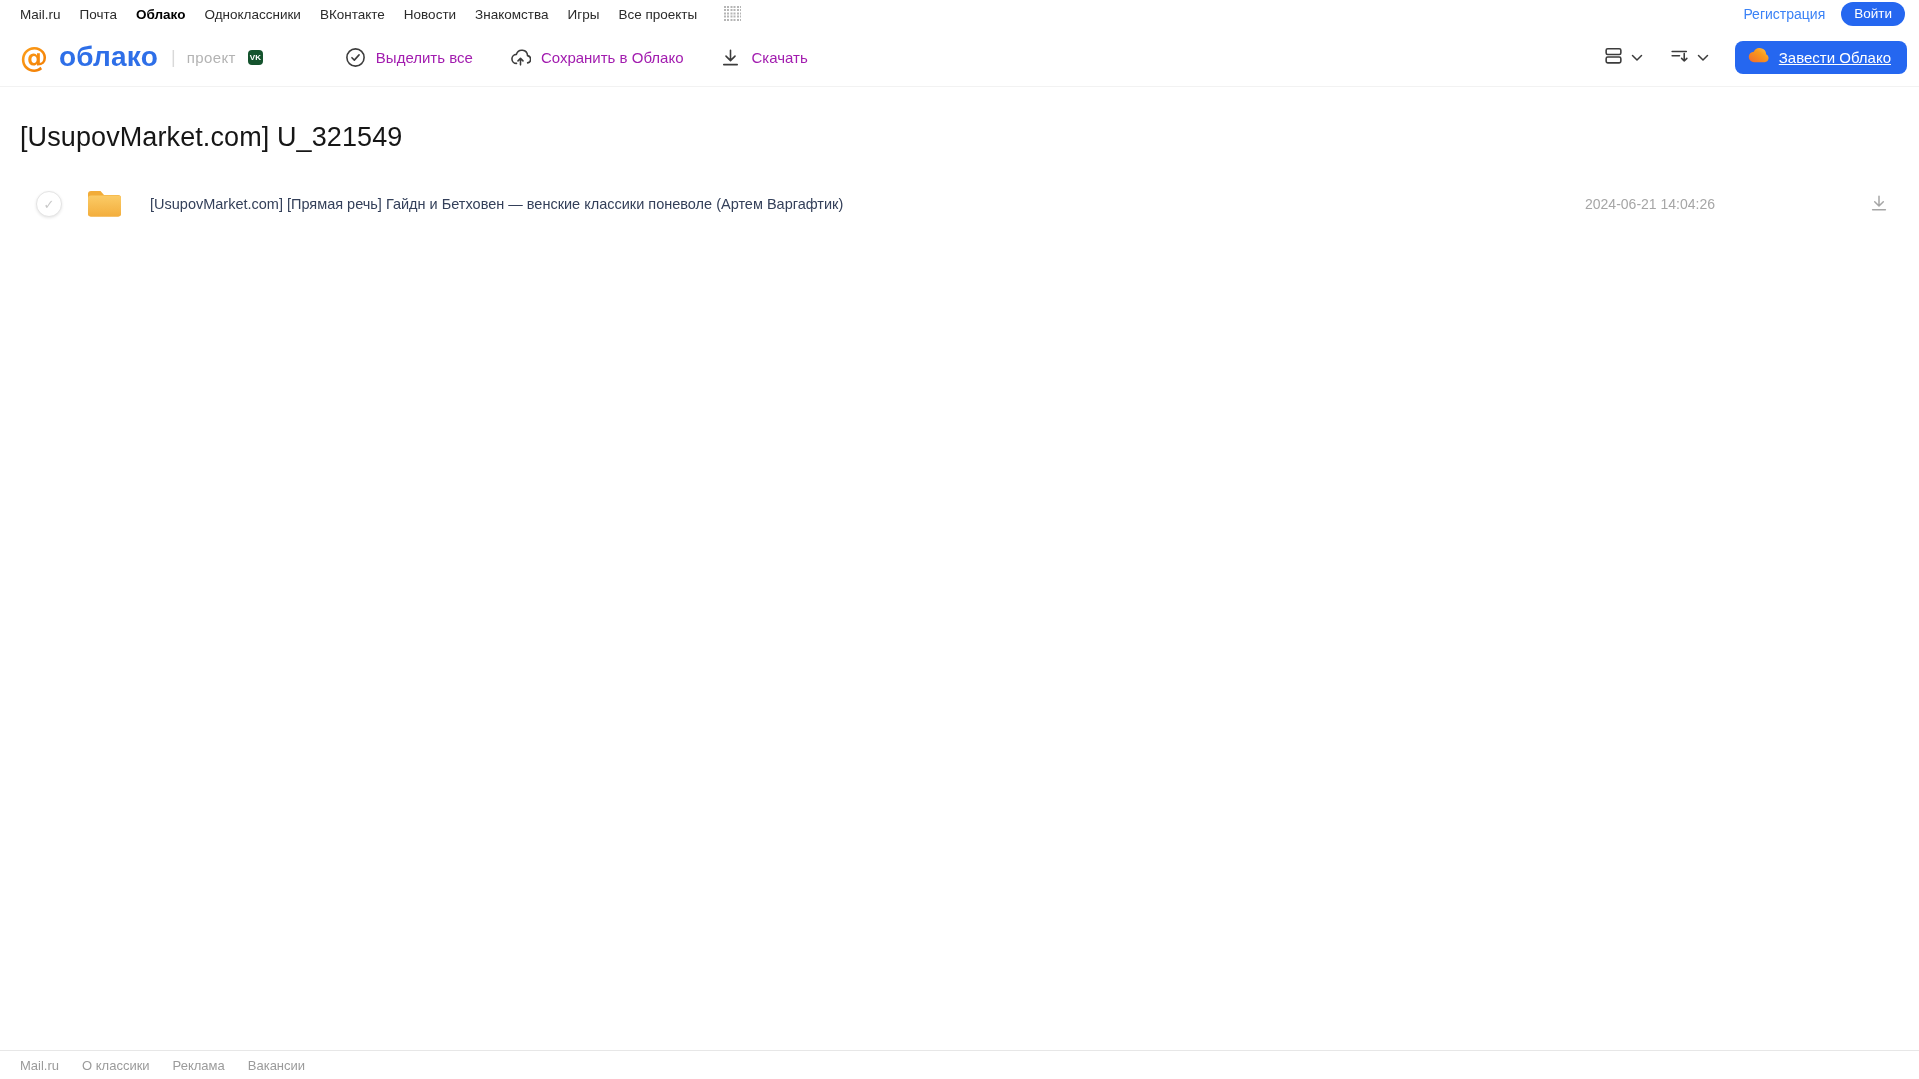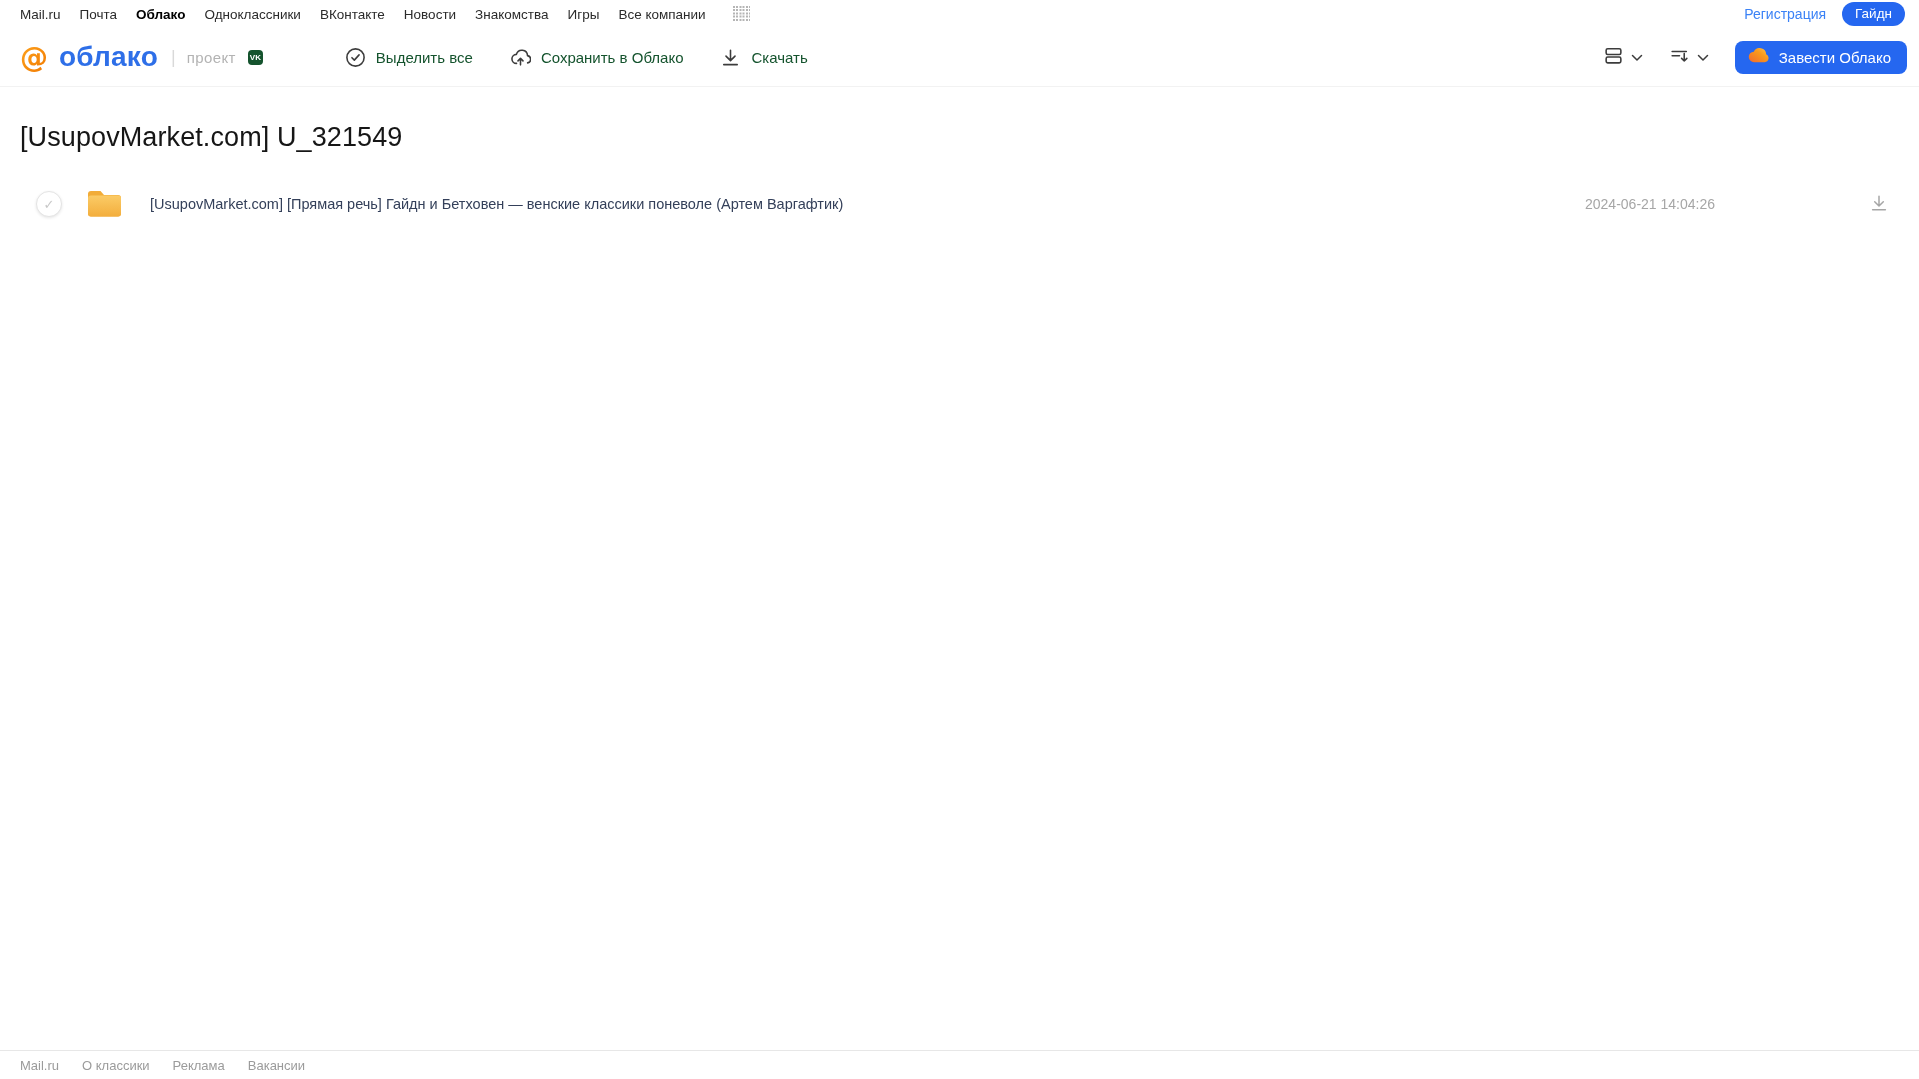--- a/index.html
+++ b/index.html
@@ -80,7 +80,7 @@
     <a>Новости</a>
     <a>Знакомства</a>
     <a>Игры</a>
-    <a>Все компании</a>
+    <a>Все проекты</a>
     <span class="apps-grid">
       <svg width="17" height="17" viewBox="0 0 17 17">
         <g fill="#b5b5b5">

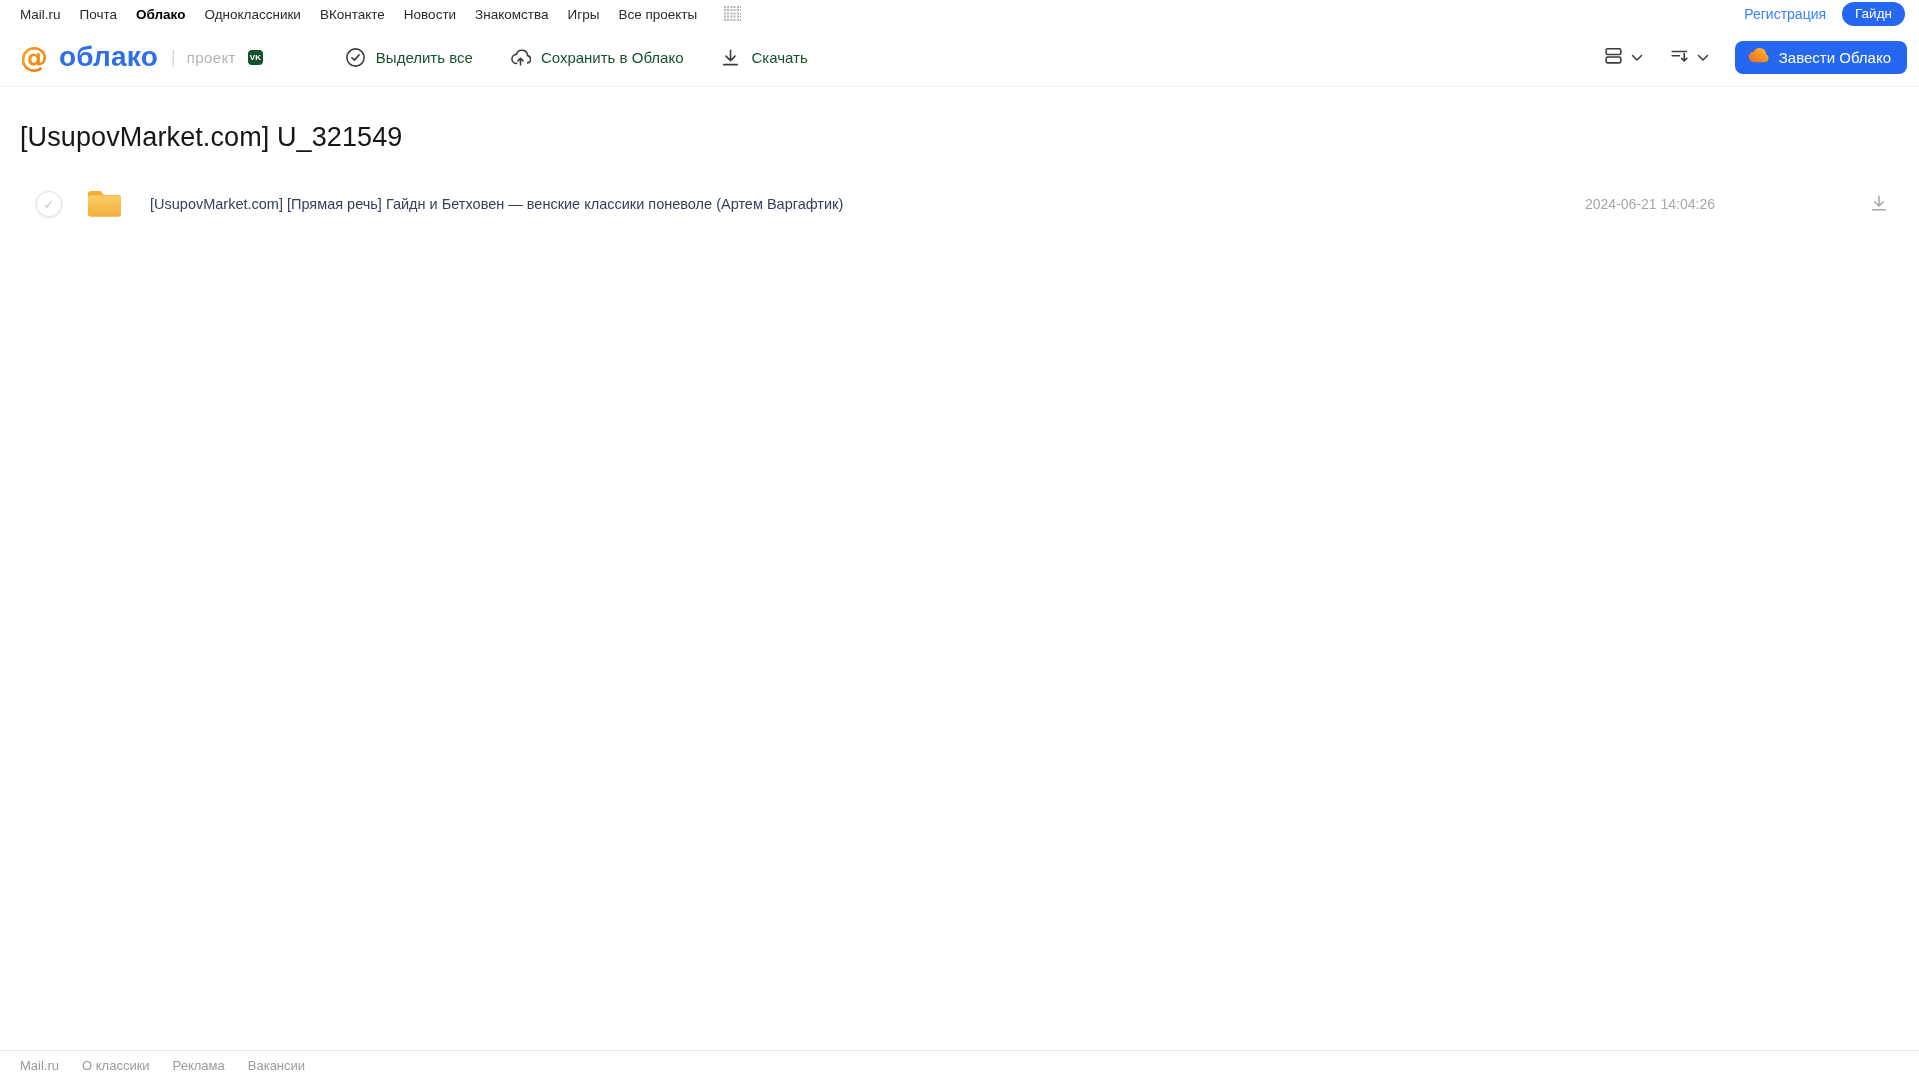--- a/index.html
+++ b/index.html
@@ -120,7 +120,7 @@
   </div>
   <div class="topnav-right">
     <a class="register-link">Регистрация</a>
-    <button class="login-btn">Гайдн</button>
+    <button class="login-btn">Войти</button>
   </div>
 </nav>
 

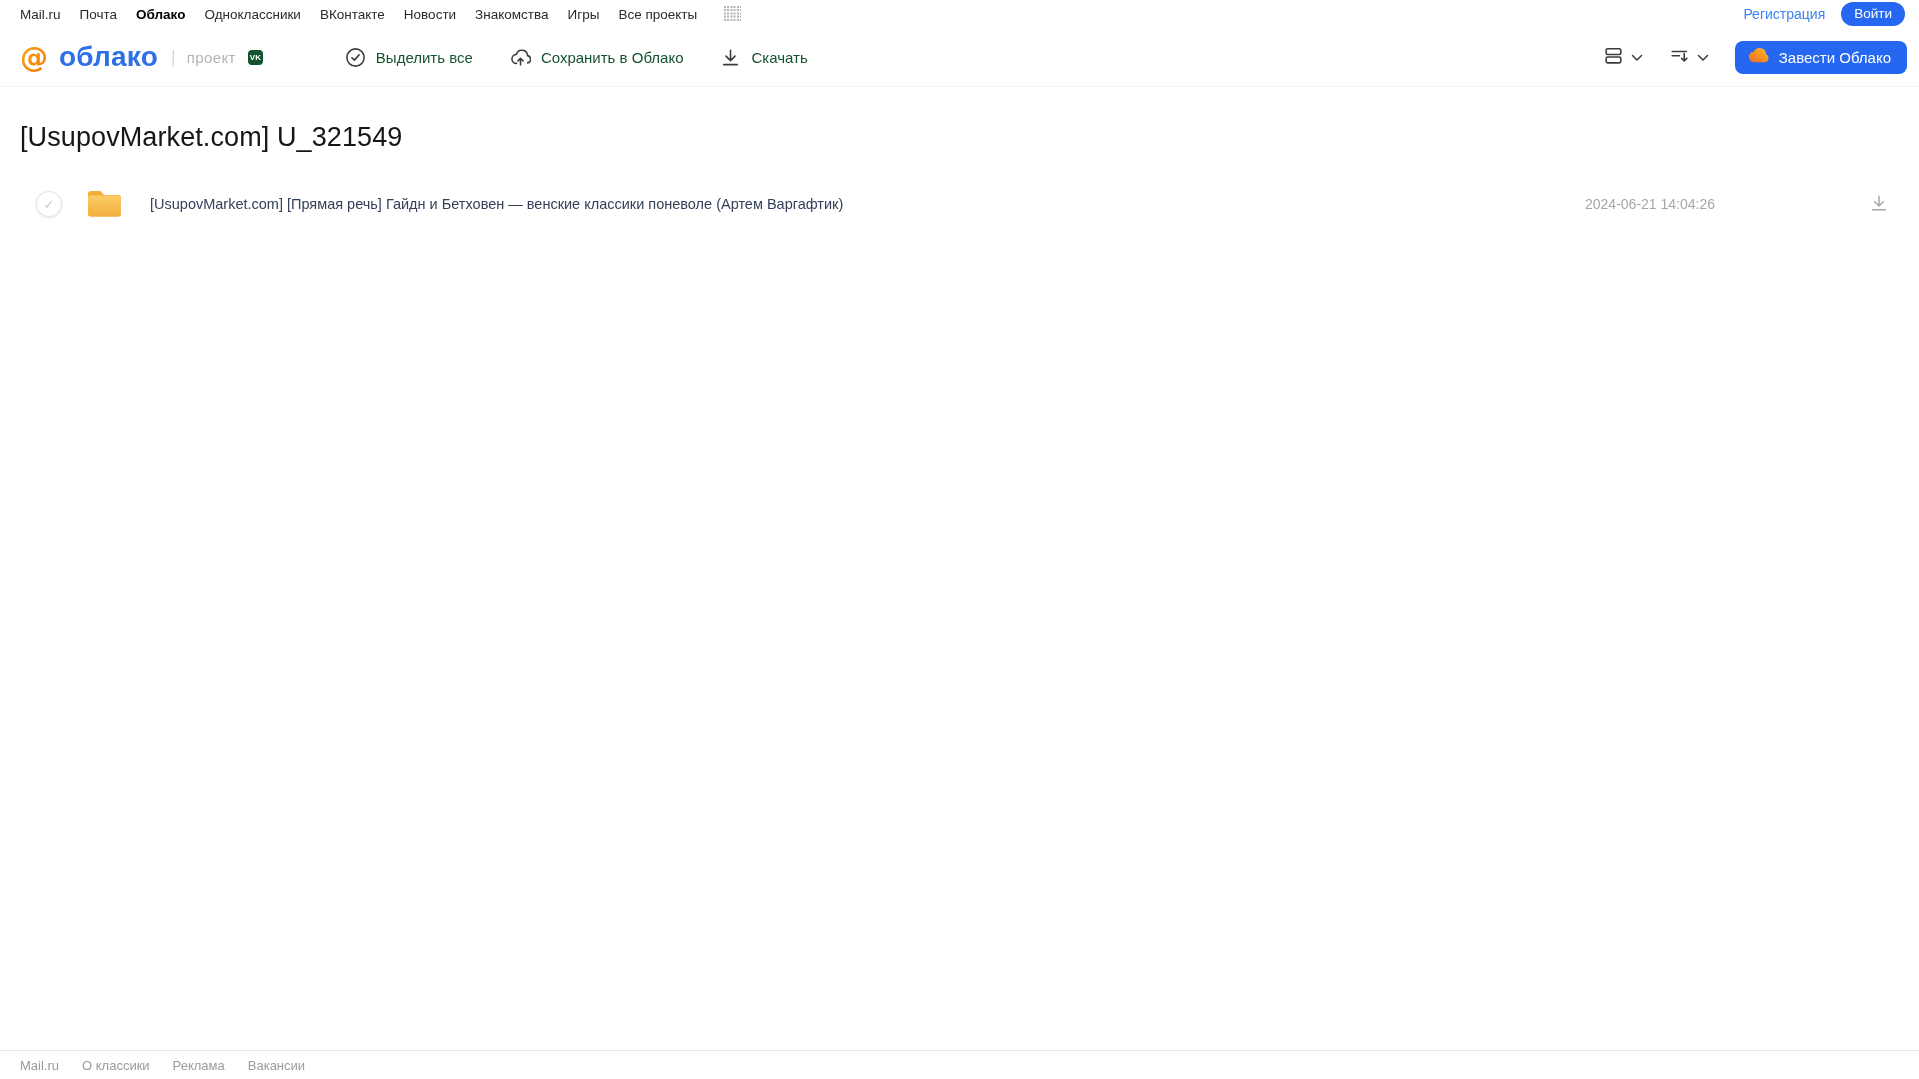--- a/index.html
+++ b/index.html
@@ -30,7 +30,7 @@
 
   .toolbar { display:flex; align-items:center; gap:37px; margin-left:82px; }
   .toolbar-btn { display:flex; align-items:center; gap:10px; background:none; border:none;
-    cursor:pointer; font-family:inherit; font-size:15px; color:#14532d; }
+    cursor:pointer; font-family:inherit; font-size:15px; color:#a21caf; }
   .toolbar-btn svg { display:block; }
 
   .header-right { margin-left:auto; display:flex; align-items:center; }

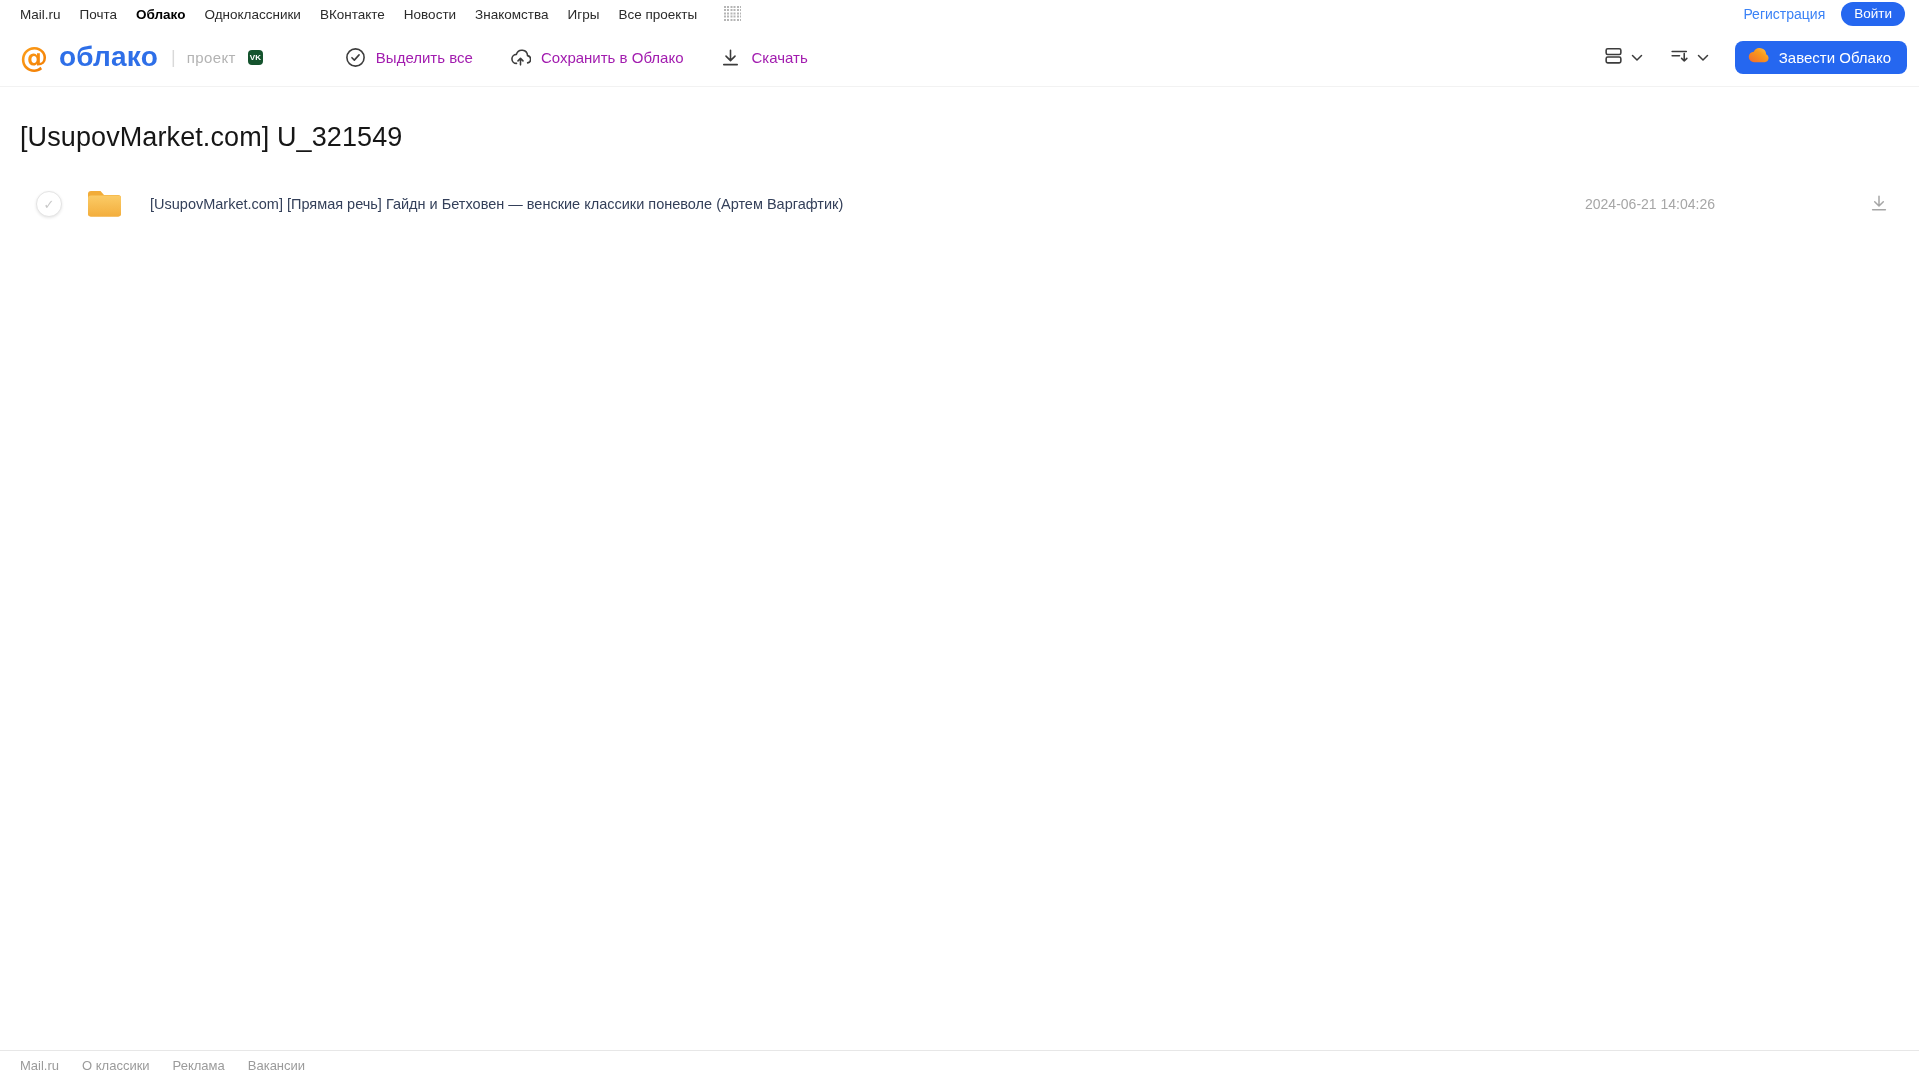--- a/index.html
+++ b/index.html
@@ -39,7 +39,7 @@
   .icon-btn + .icon-btn { margin-left:18px; }
   .cta-btn { margin-left:22px; height:33px; background:#2567F0; border:none; border-radius:8px;
     color:#fff; font-size:15px; font-family:inherit; cursor:pointer; display:flex;
-    align-items:center; gap:10px; padding:0 16px 0 13px; }
+    align-items:center; gap:10px; padding:0 16px 0 13px;text-decoration:underline; }
 
   
   .main { padding:36px 0 0 0; }

